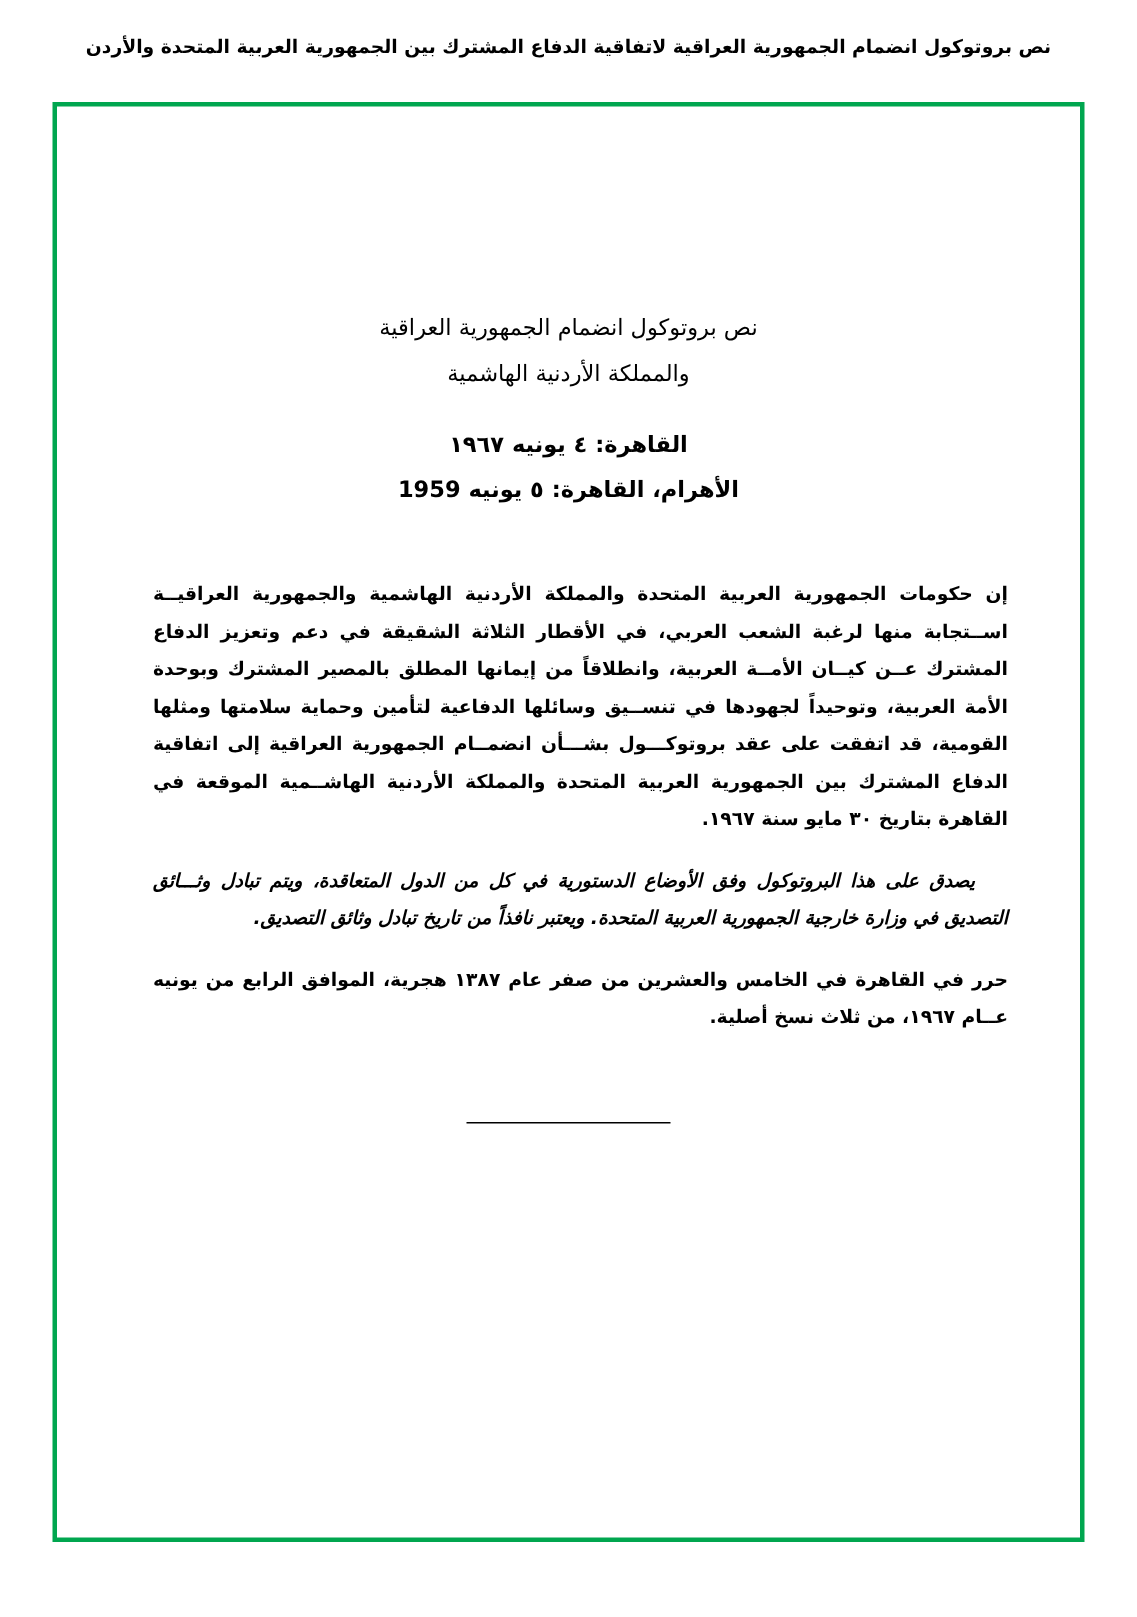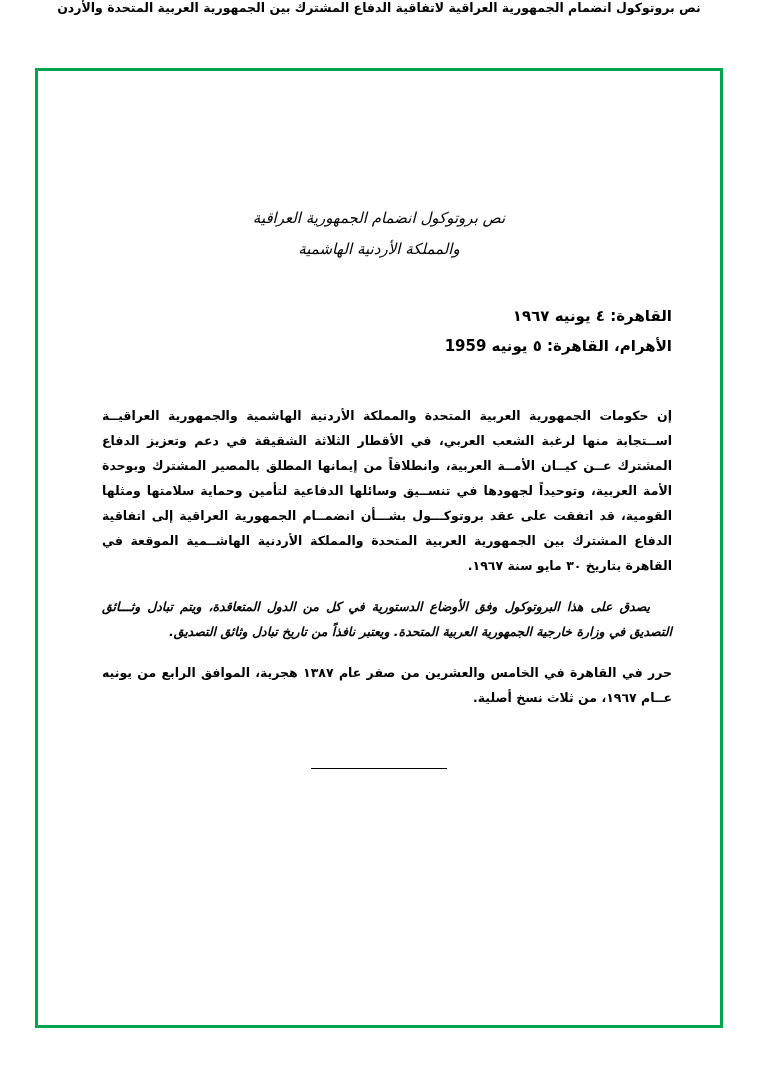--- a/index.html
+++ b/index.html
@@ -25,6 +25,7 @@
     text-align: center;
     font-size: 12.5px;
     font-weight: bold;
+    padding-top: 23px;
     padding-bottom: 6px;
     letter-spacing: 0px;
     line-height: 1.3;

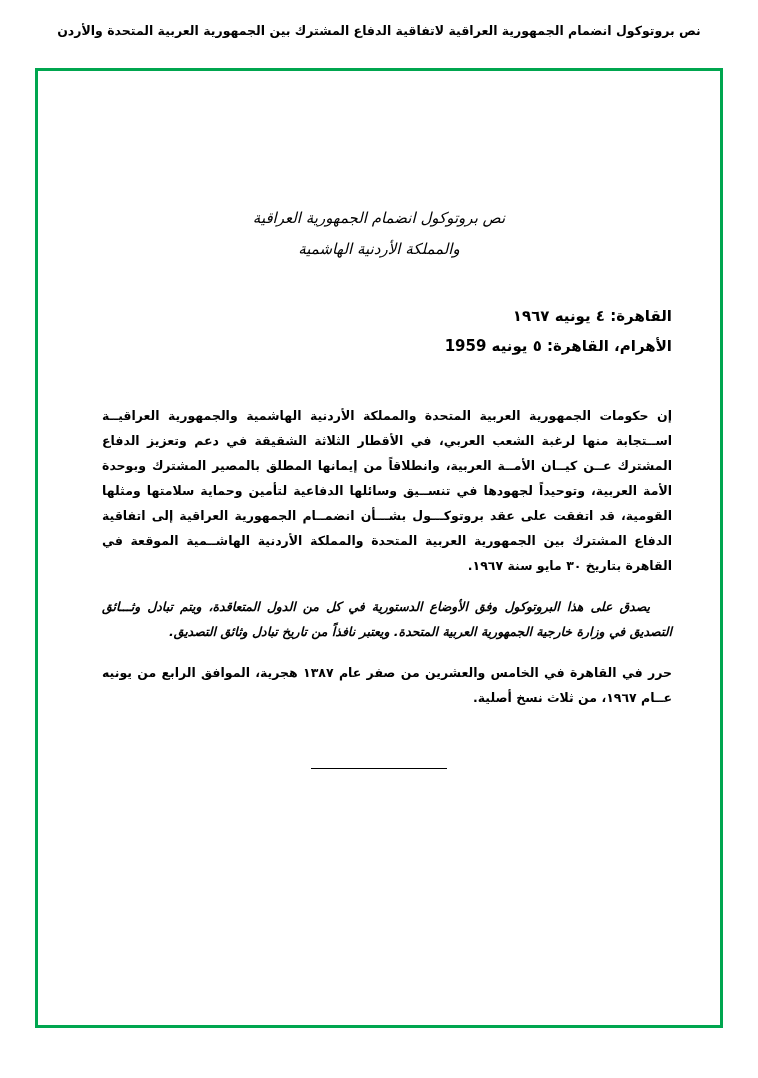--- a/index.html
+++ b/index.html
@@ -55,7 +55,7 @@
     color: #000;
     font-family: "DejaVu Sans", "Liberation Sans", sans-serif;
   }
-  .title-line { display: block; font-style: italic; }
+  .title-line { display: block; }
   .dateline {
     margin-top: 36px;
     font-size: 15px;

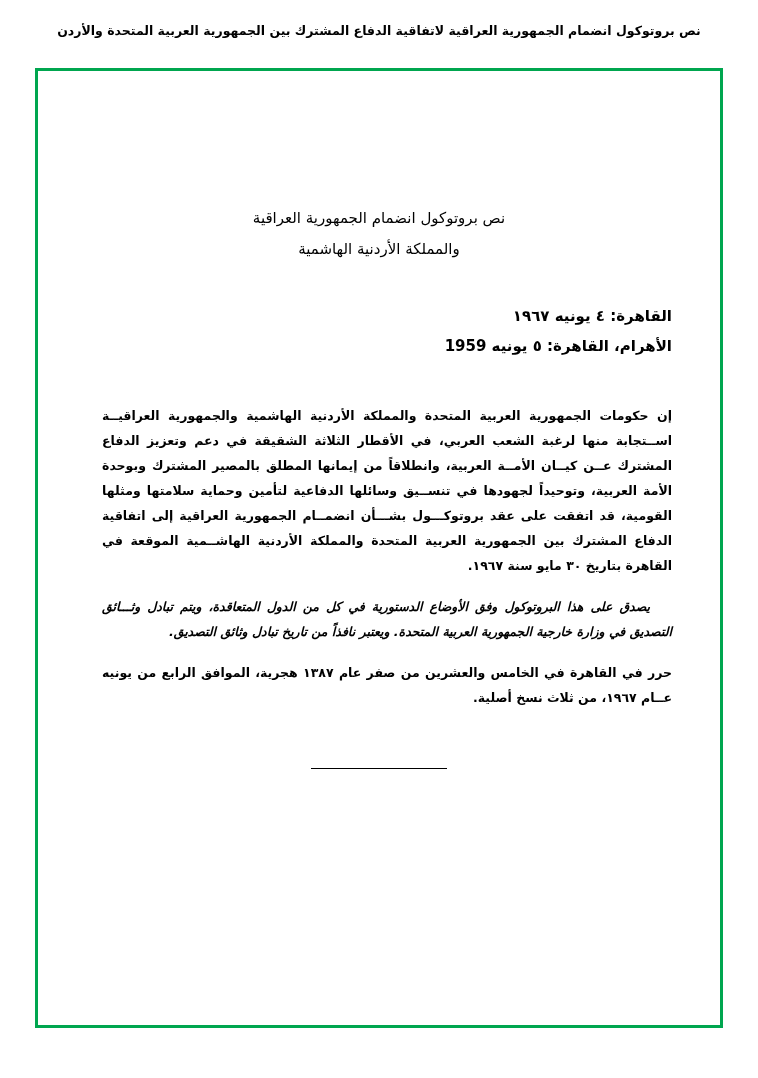--- a/index.html
+++ b/index.html
@@ -57,7 +57,8 @@
   }
   .title-line { display: block; }
   .dateline {
-    margin-top: 36px;
+    text-align: center;
+    margin-top: 16px;
     font-size: 15px;
     font-weight: bold;
     line-height: 2.0;

